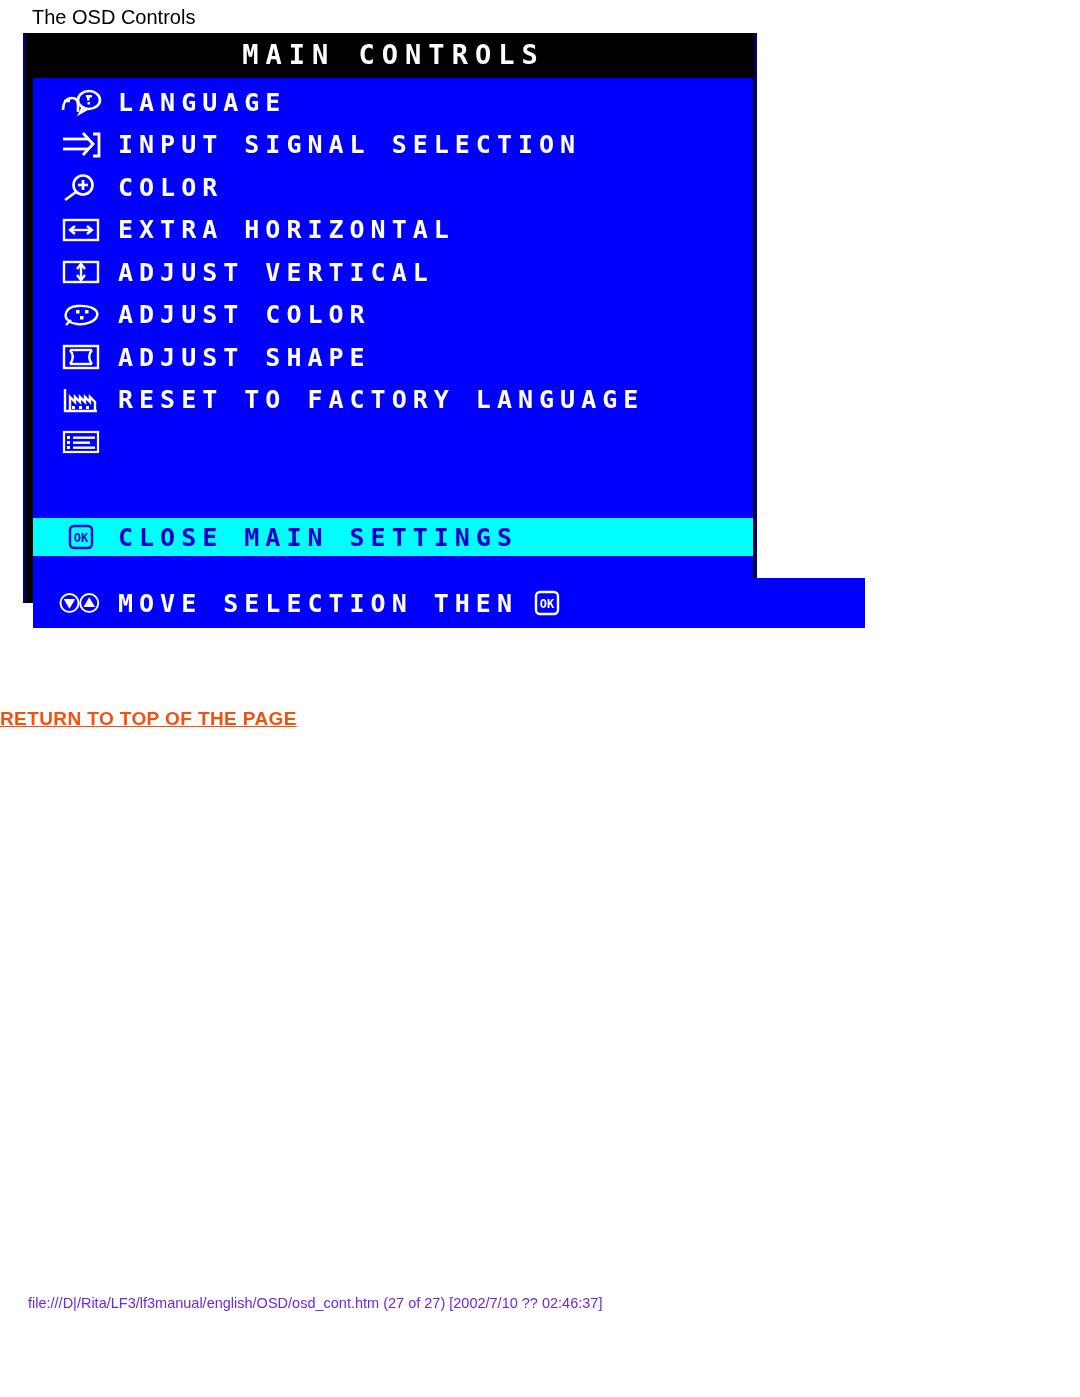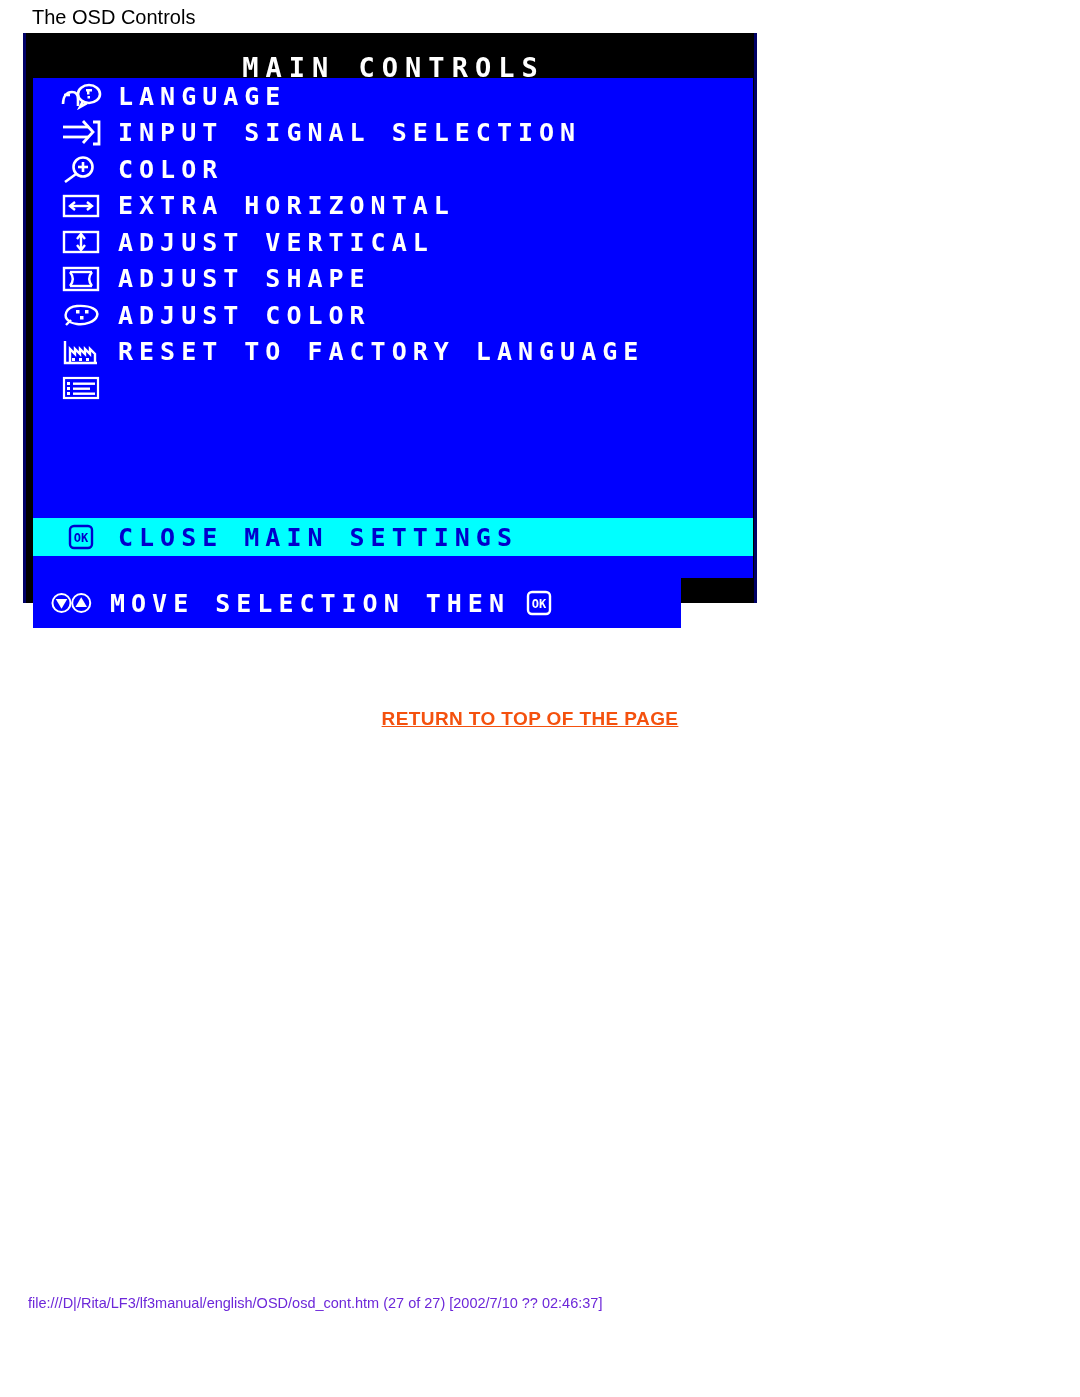--- a/index.html
+++ b/index.html
@@ -41,7 +41,7 @@
   .osd-title-bar {
     position: absolute;
     left: 0;
-    top: 13px;
+    top: 0;
     width: 100%;
     height: 42px;
     background: #000000;

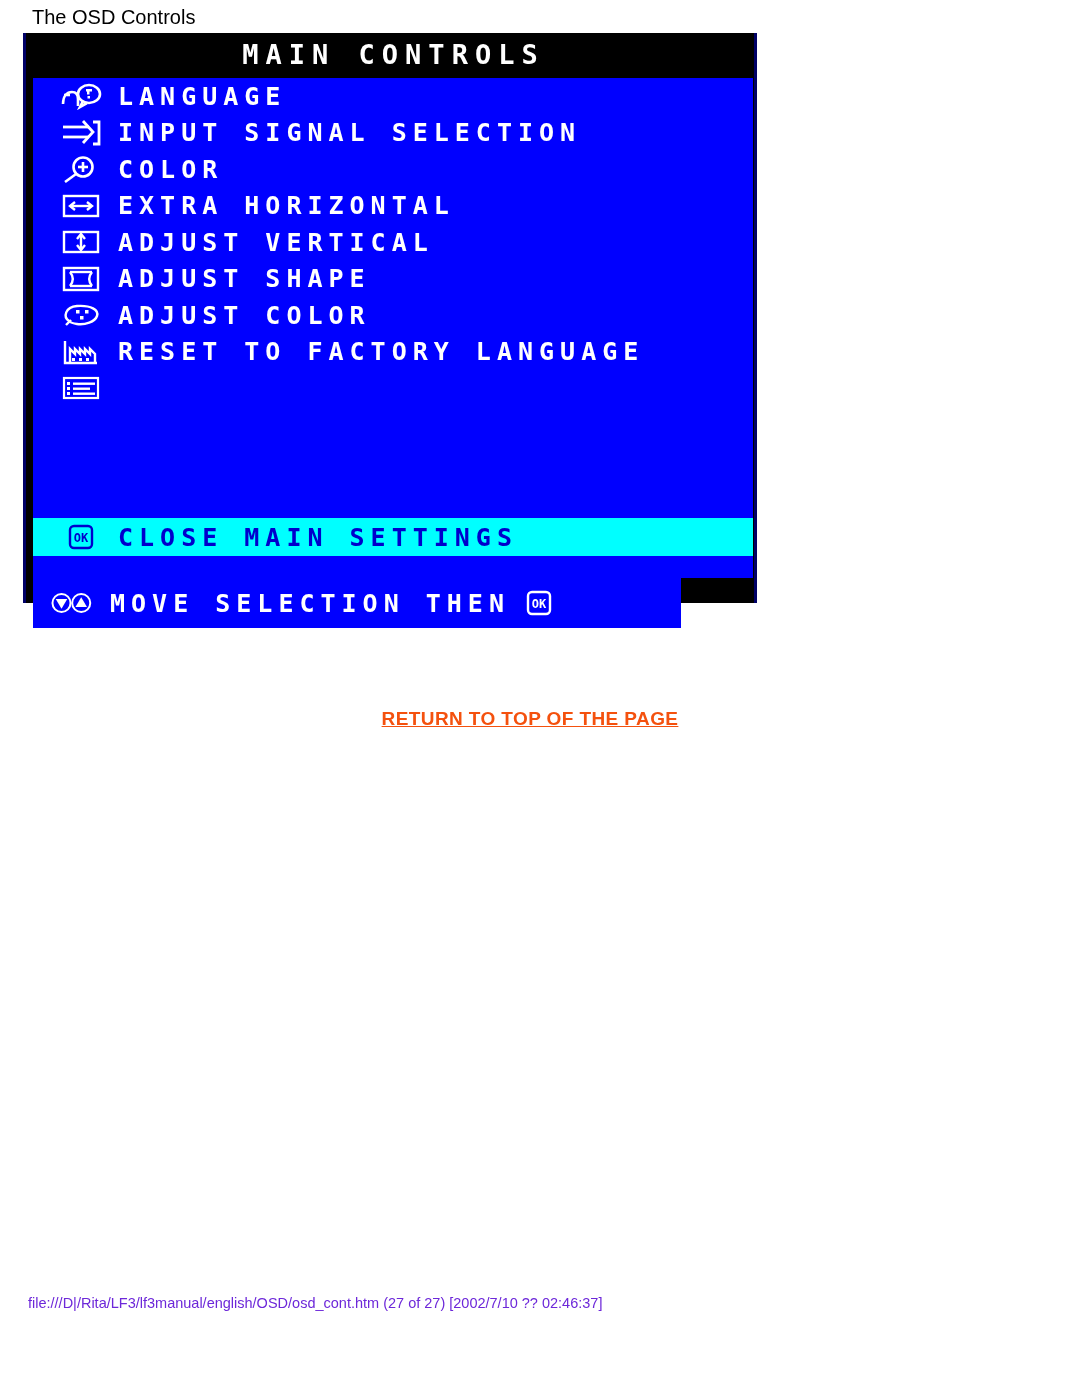--- a/index.html
+++ b/index.html
@@ -74,6 +74,7 @@
     align-items: center;
     padding-left: 25px;
     box-sizing: border-box;
+    margin-top: 6px;
   }
   .osd-item.first { }
 

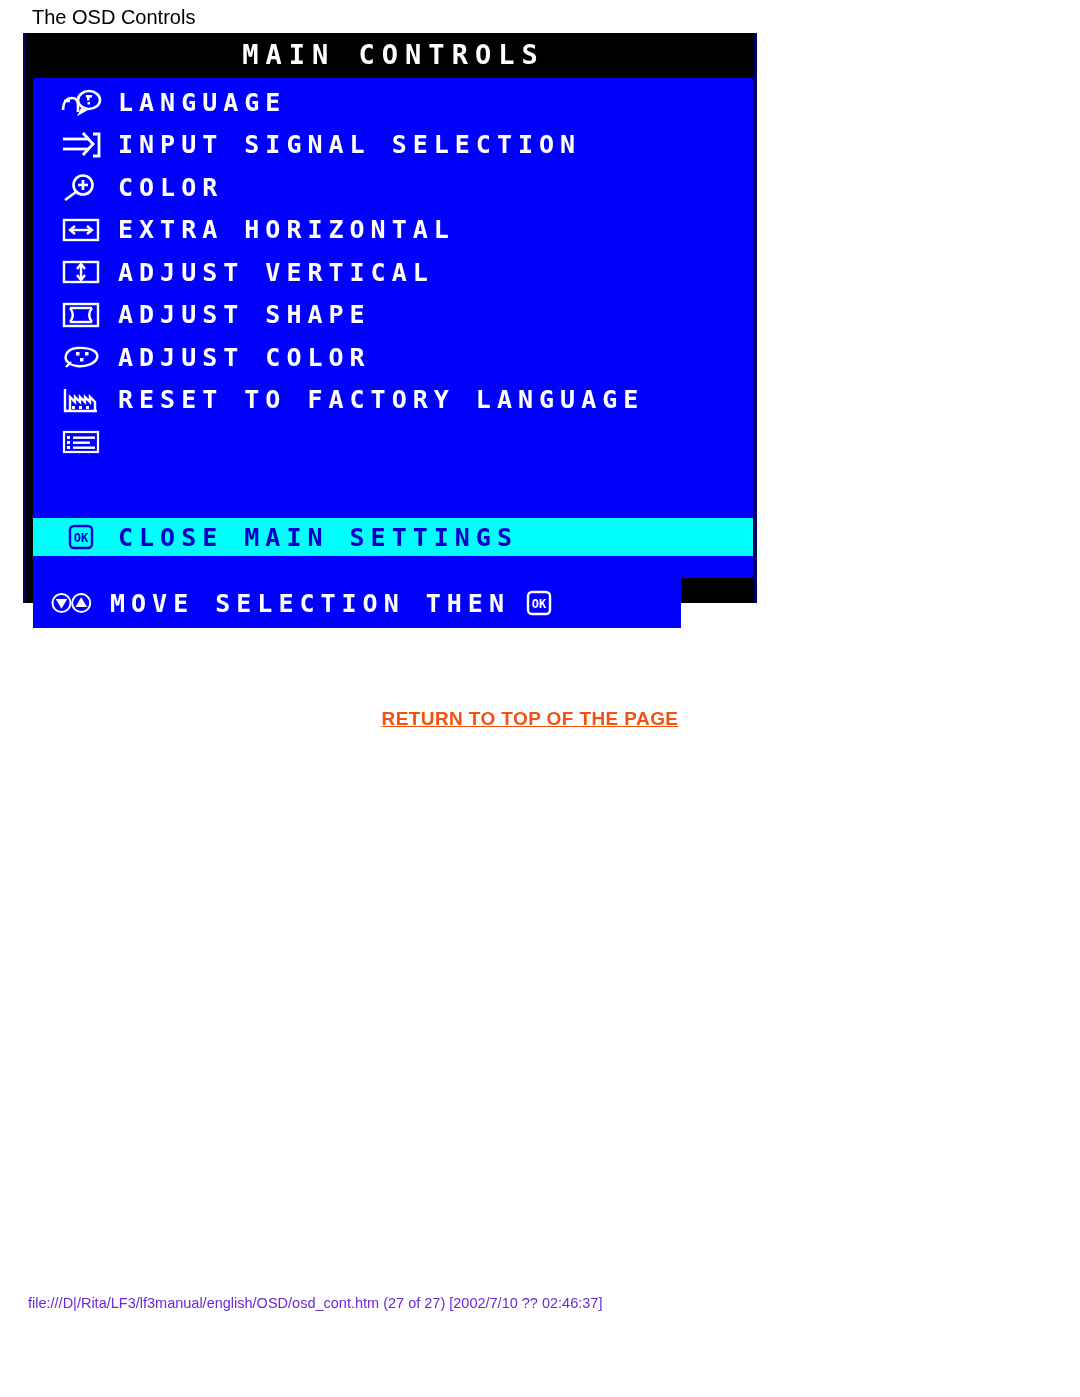--- a/index.html
+++ b/index.html
@@ -257,6 +257,23 @@
       <span class="osd-icon">
         <svg width="44" height="28" viewBox="0 0 44 28">
           <g fill="none" stroke="#ffffff" stroke-width="2.4">
+            <path d="M10 20 C4 16, 6 6, 18 5 C32 4, 40 9, 38 15 C36 21, 26 24, 18 23 C14 22.5, 12 22, 10 20 Z"></path>
+            <path d="M12 19 L7 24"></path>
+          </g>
+          <g fill="#ffffff">
+            <rect x="17" y="9" width="3.5" height="3.5"></rect>
+            <rect x="26" y="9" width="3.5" height="3.5"></rect>
+            <rect x="21" y="15" width="3.5" height="3.5"></rect>
+          </g>
+        </svg>
+      </span>
+      <span class="osd-label">ADJUST COLOR</span>
+    </div>
+
+    <div class="osd-item">
+      <span class="osd-icon">
+        <svg width="44" height="28" viewBox="0 0 44 28">
+          <g fill="none" stroke="#ffffff" stroke-width="2.4">
             <rect x="5" y="3" width="34" height="22"></rect>
             <path d="M11 7 L33 7"></path>
             <path d="M11 21 L33 21"></path>
@@ -266,23 +283,6 @@
         </svg>
       </span>
       <span class="osd-label">ADJUST SHAPE</span>
-    </div>
-
-    <div class="osd-item">
-      <span class="osd-icon">
-        <svg width="44" height="28" viewBox="0 0 44 28">
-          <g fill="none" stroke="#ffffff" stroke-width="2.4">
-            <path d="M10 20 C4 16, 6 6, 18 5 C32 4, 40 9, 38 15 C36 21, 26 24, 18 23 C14 22.5, 12 22, 10 20 Z"></path>
-            <path d="M12 19 L7 24"></path>
-          </g>
-          <g fill="#ffffff">
-            <rect x="17" y="9" width="3.5" height="3.5"></rect>
-            <rect x="26" y="9" width="3.5" height="3.5"></rect>
-            <rect x="21" y="15" width="3.5" height="3.5"></rect>
-          </g>
-        </svg>
-      </span>
-      <span class="osd-label">ADJUST COLOR</span>
     </div>
 
     <div class="osd-item">

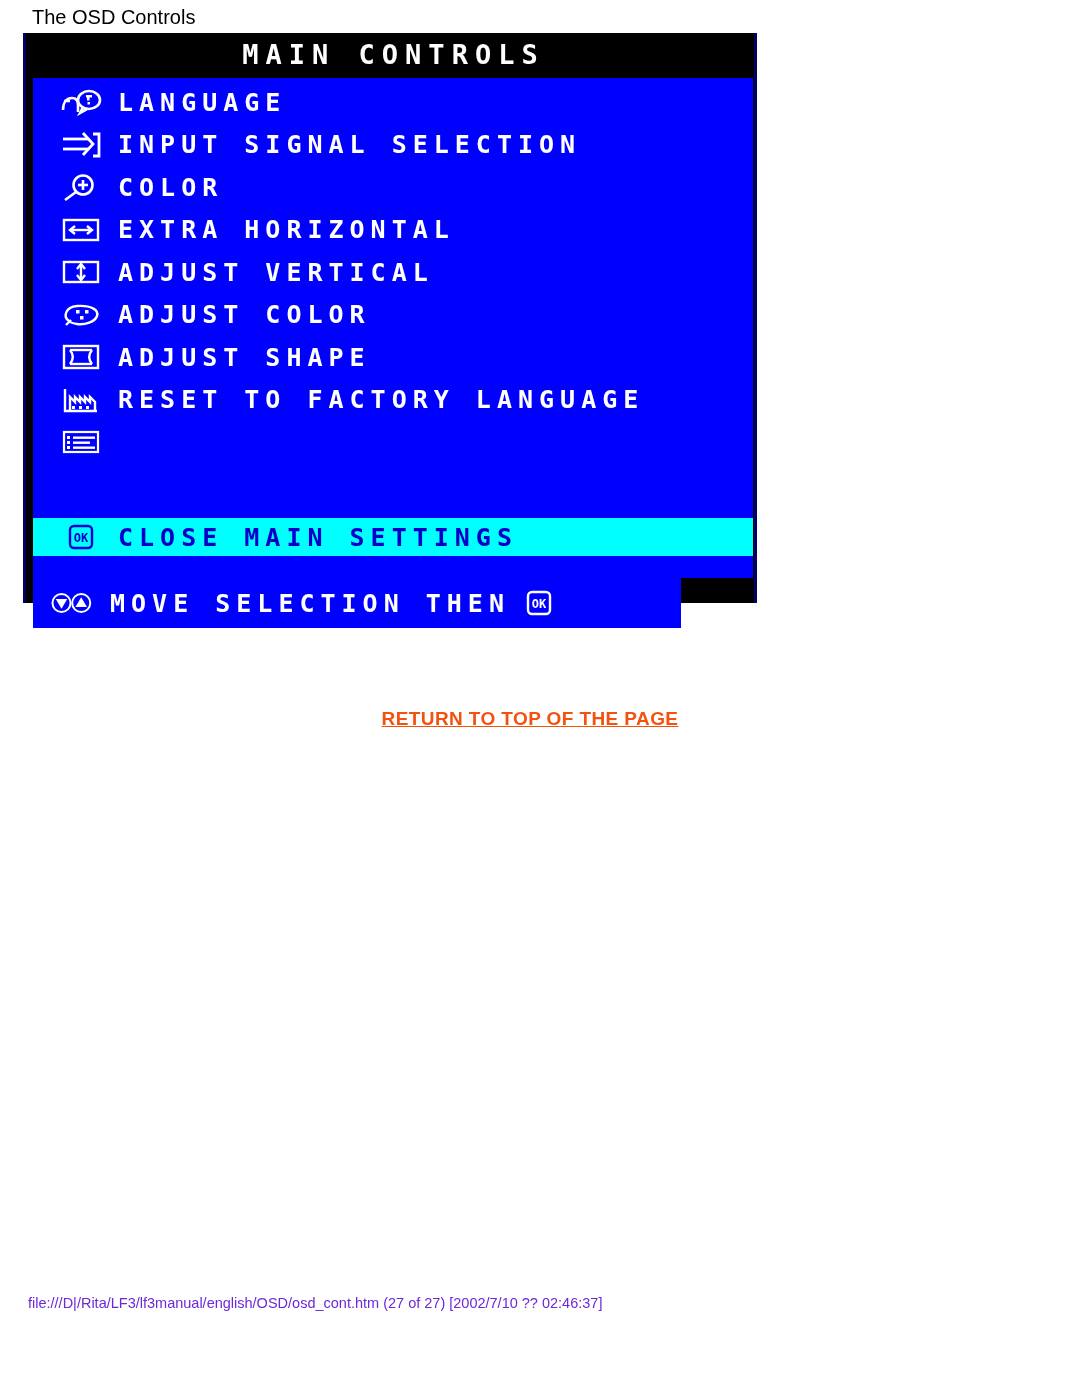--- a/index.html
+++ b/index.html
@@ -126,12 +126,12 @@
     position: absolute;
     left: 7px;
     top: 545px;
-    width: 648px;
+    width: 832px;
     height: 50px;
     background: #0000ff;
     display: flex;
     align-items: center;
-    padding-left: 17px;
+    padding-left: 25px;
     box-sizing: border-box;
   }
   .osd-footer-bar .osd-label { color: #ffffff; }

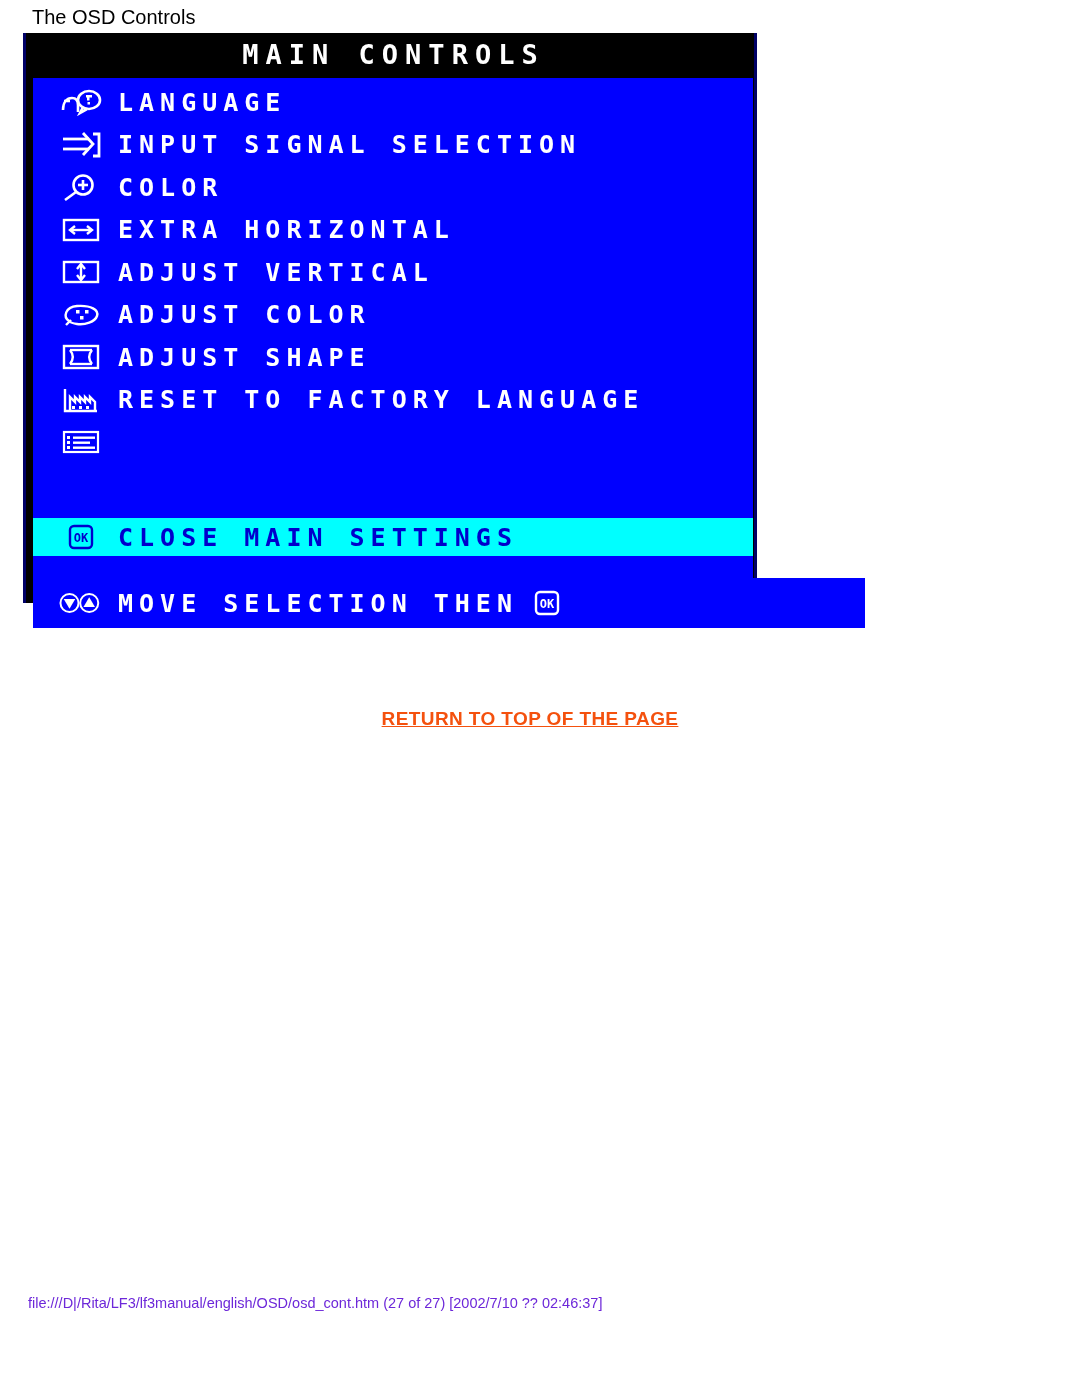--- a/index.html
+++ b/index.html
@@ -147,7 +147,6 @@
     left: 0;
     top: 708px;
     width: 1060px;
-    text-align: center;
     font-size: 19px;
     font-weight: bold;
     color: #f4510e;

